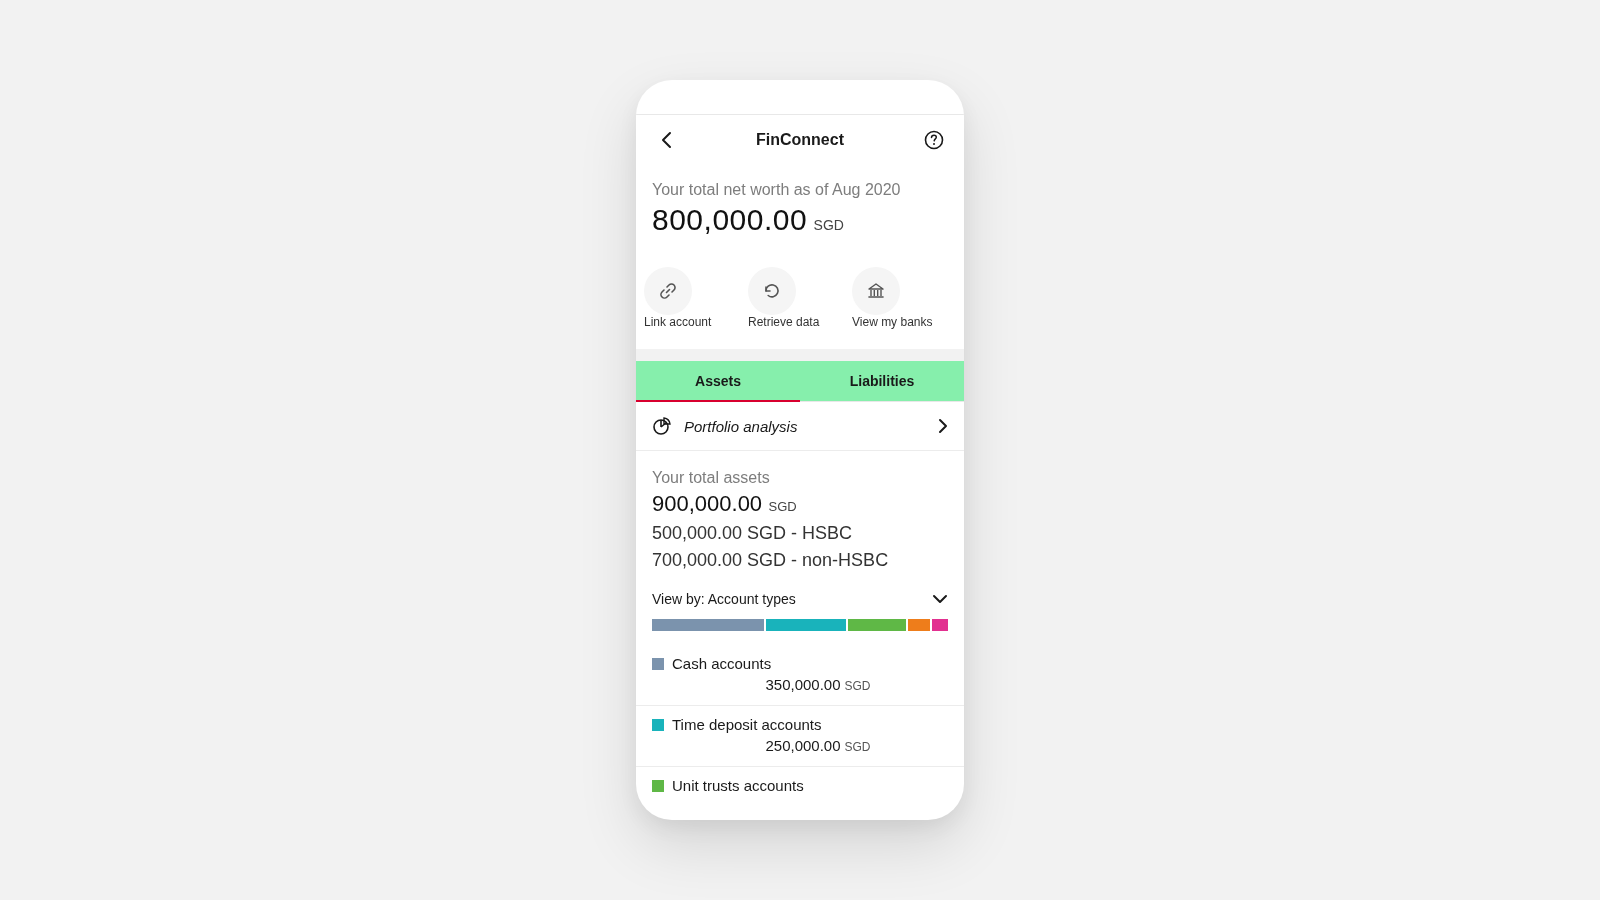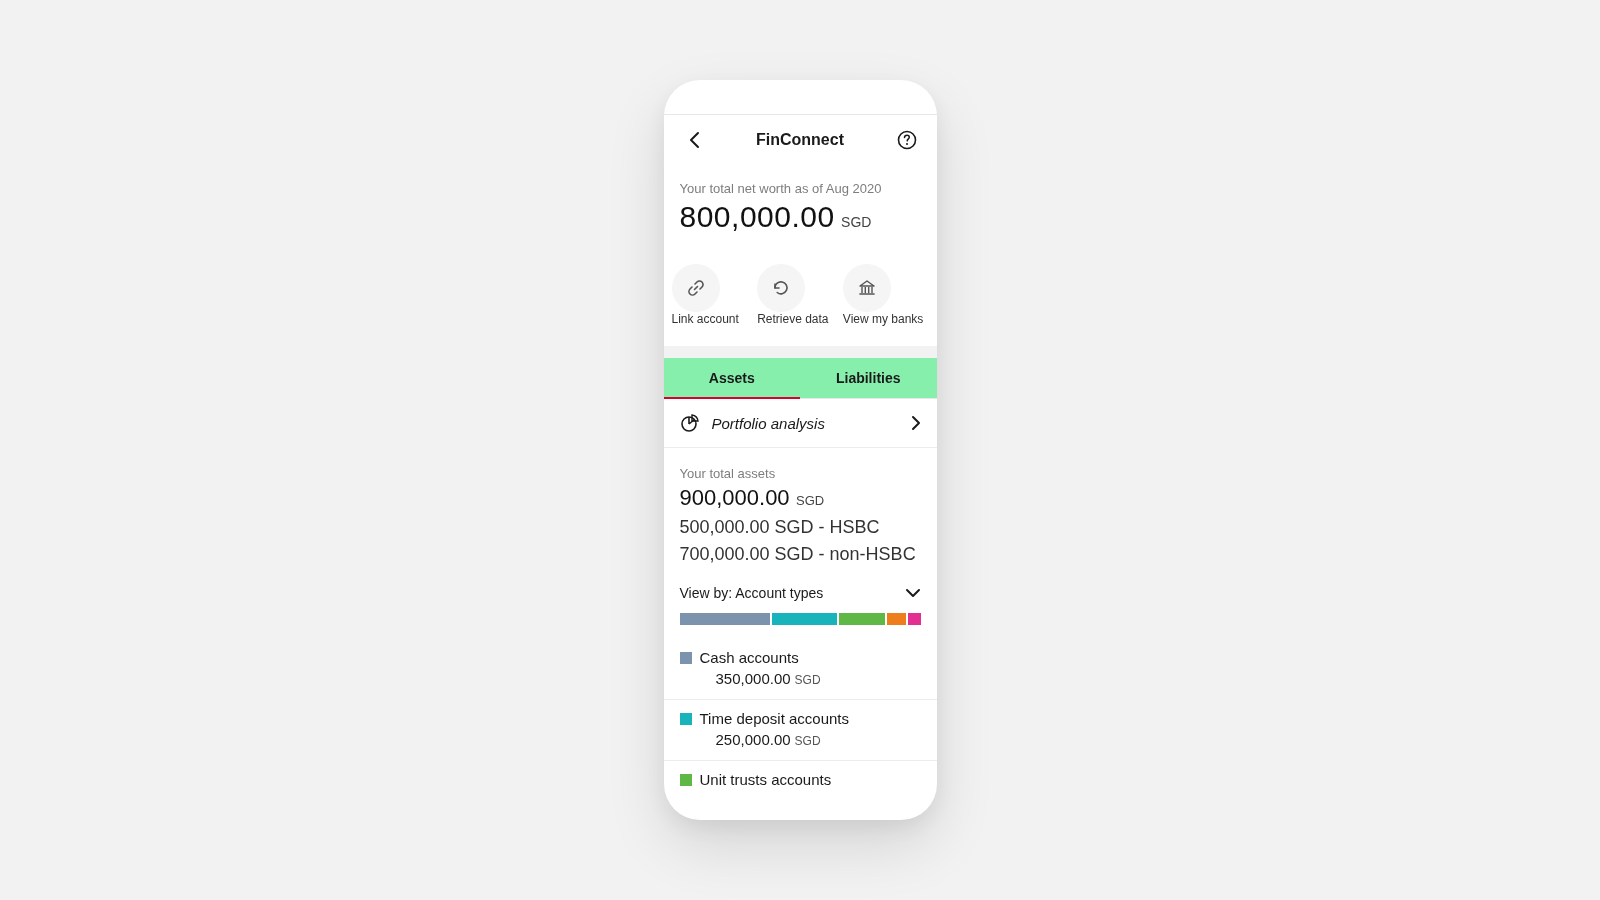--- a/index.html
+++ b/index.html
@@ -15,7 +15,7 @@
     overflow: hidden;
   }
   .phone {
-    width: 273px;
+    width: 328px;
     height: 740px;
     background: #ffffff;
     border-radius: 36px;

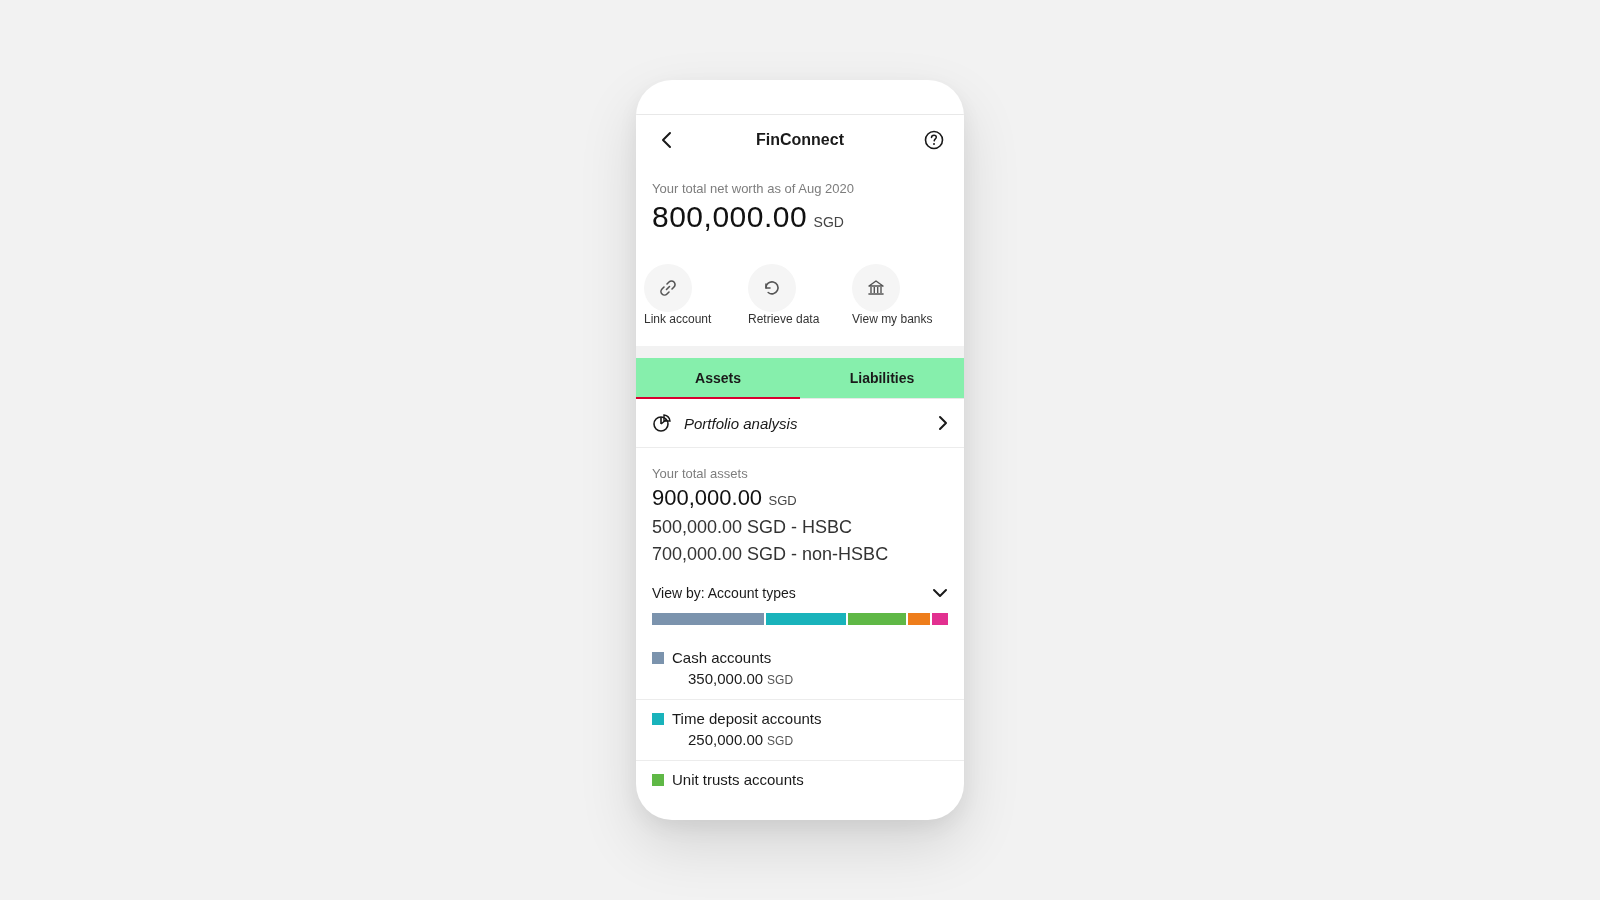--- a/index.html
+++ b/index.html
@@ -43,7 +43,7 @@
     padding: 16px 16px 12px 16px;
     background: #fff;
   }
-  .label-muted { font-size: 13px; color: #7d7d7d; margin-bottom: 4px; }
+  .label-muted { font-size: 16px; color: #7d7d7d; margin-bottom: 4px; }
   .big-amount { font-size: 30px; font-weight: 400; color: #111; letter-spacing: 0.5px; }
   .currency-small { font-size: 14px; color: #444; margin-left: 2px; }
   .actions-row {

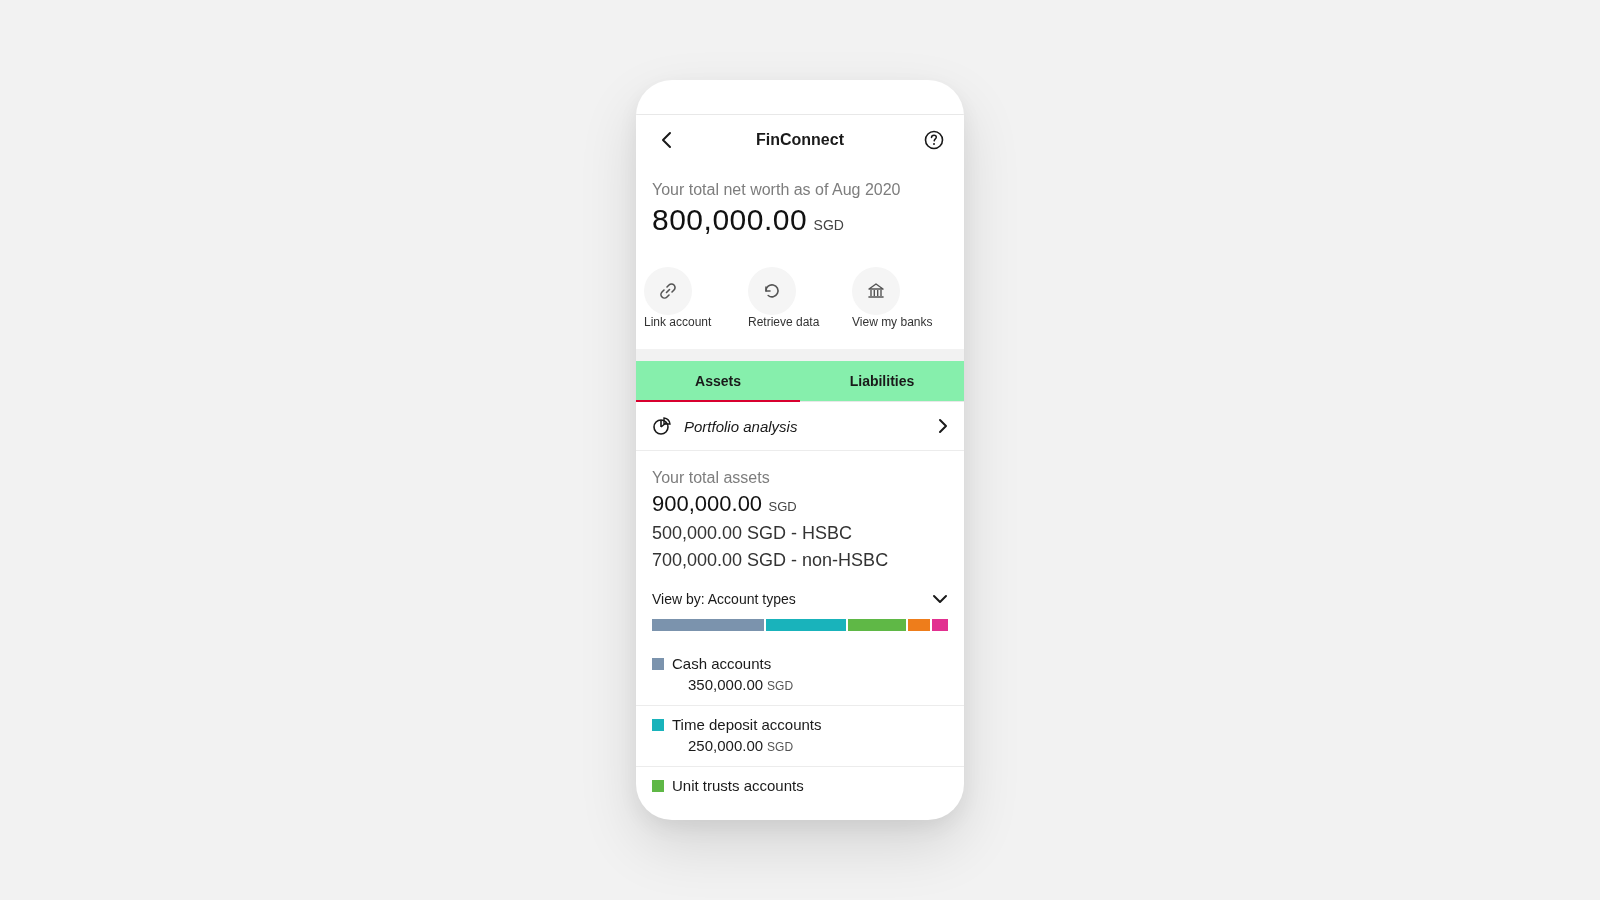--- a/index.html
+++ b/index.html
@@ -124,7 +124,7 @@
   .li-head { display:flex; align-items:center; gap:8px; }
   .swatch { width:12px; height:12px; }
   .li-name { font-size: 15px; color: #1a1a1a; }
-  .li-amt { font-size: 15px; color: #1a1a1a; margin-left: 36px; margin-top: 4px; }
+  .li-amt { font-size: 15px; color: #1a1a1a; margin-left: 36px; margin-top: 4px; text-align: center; }
   .li-cur { font-size: 12px; color: #555; margin-left: 4px; }
 </style>
 </head>

